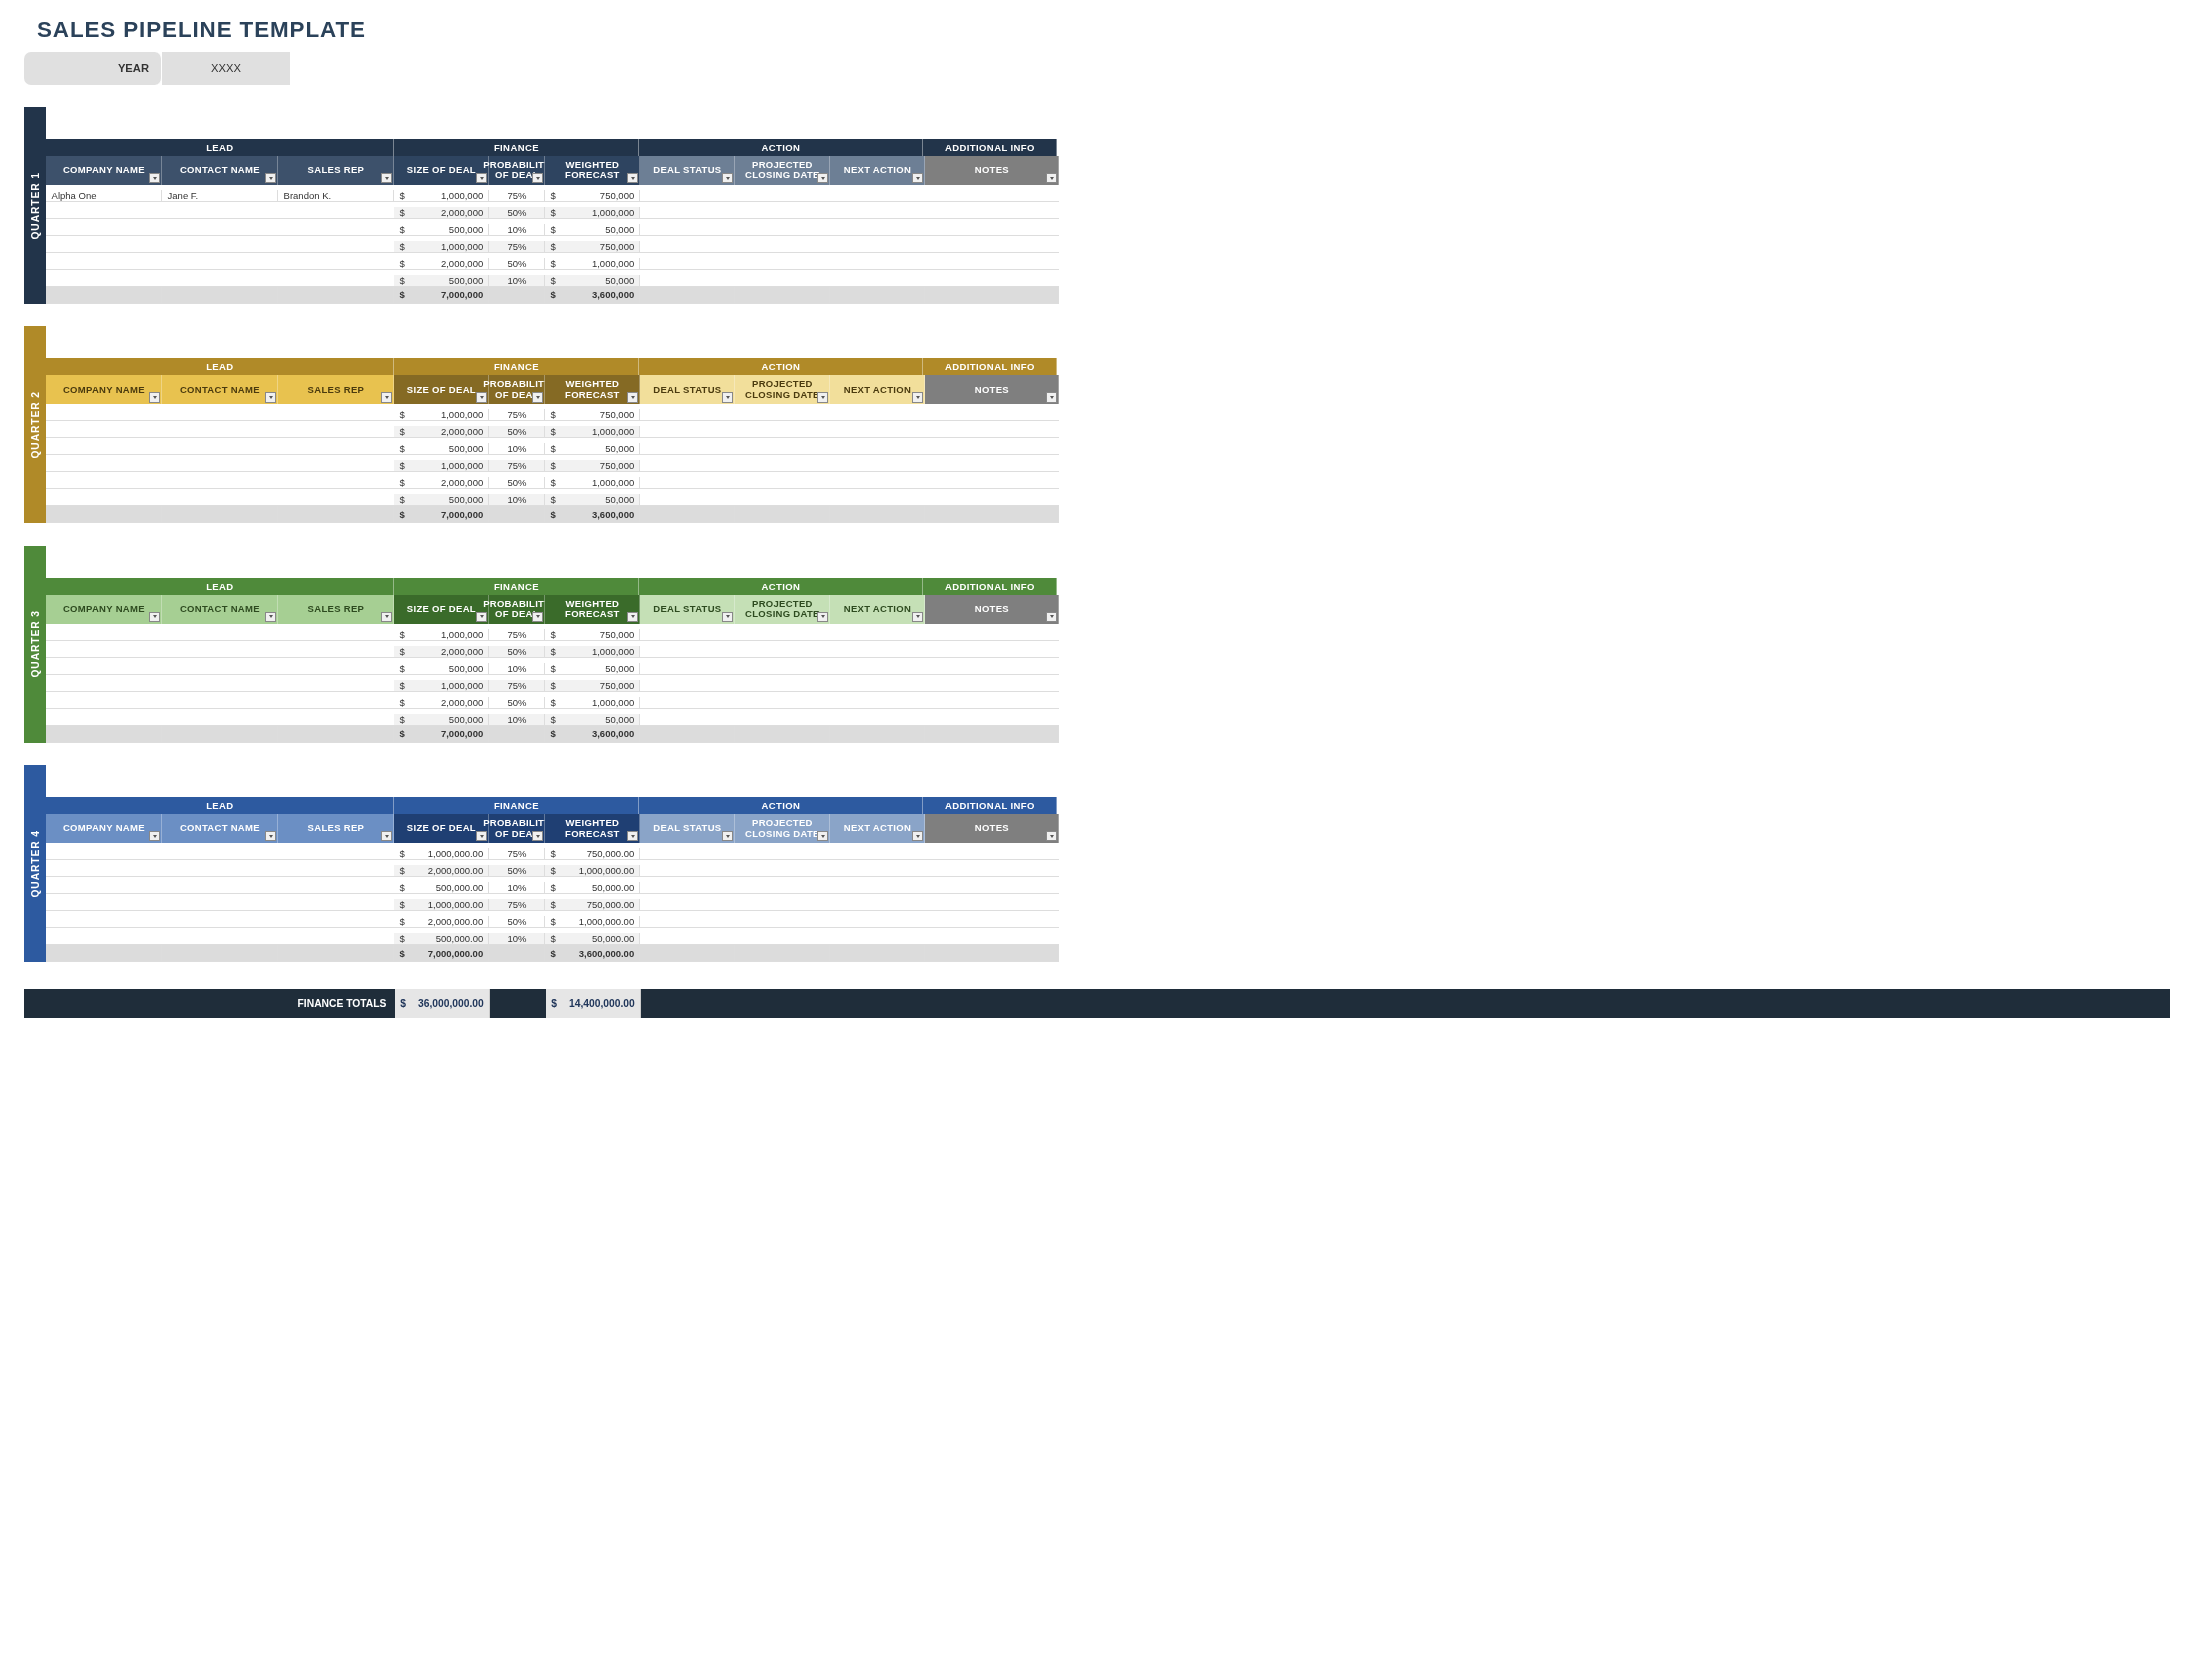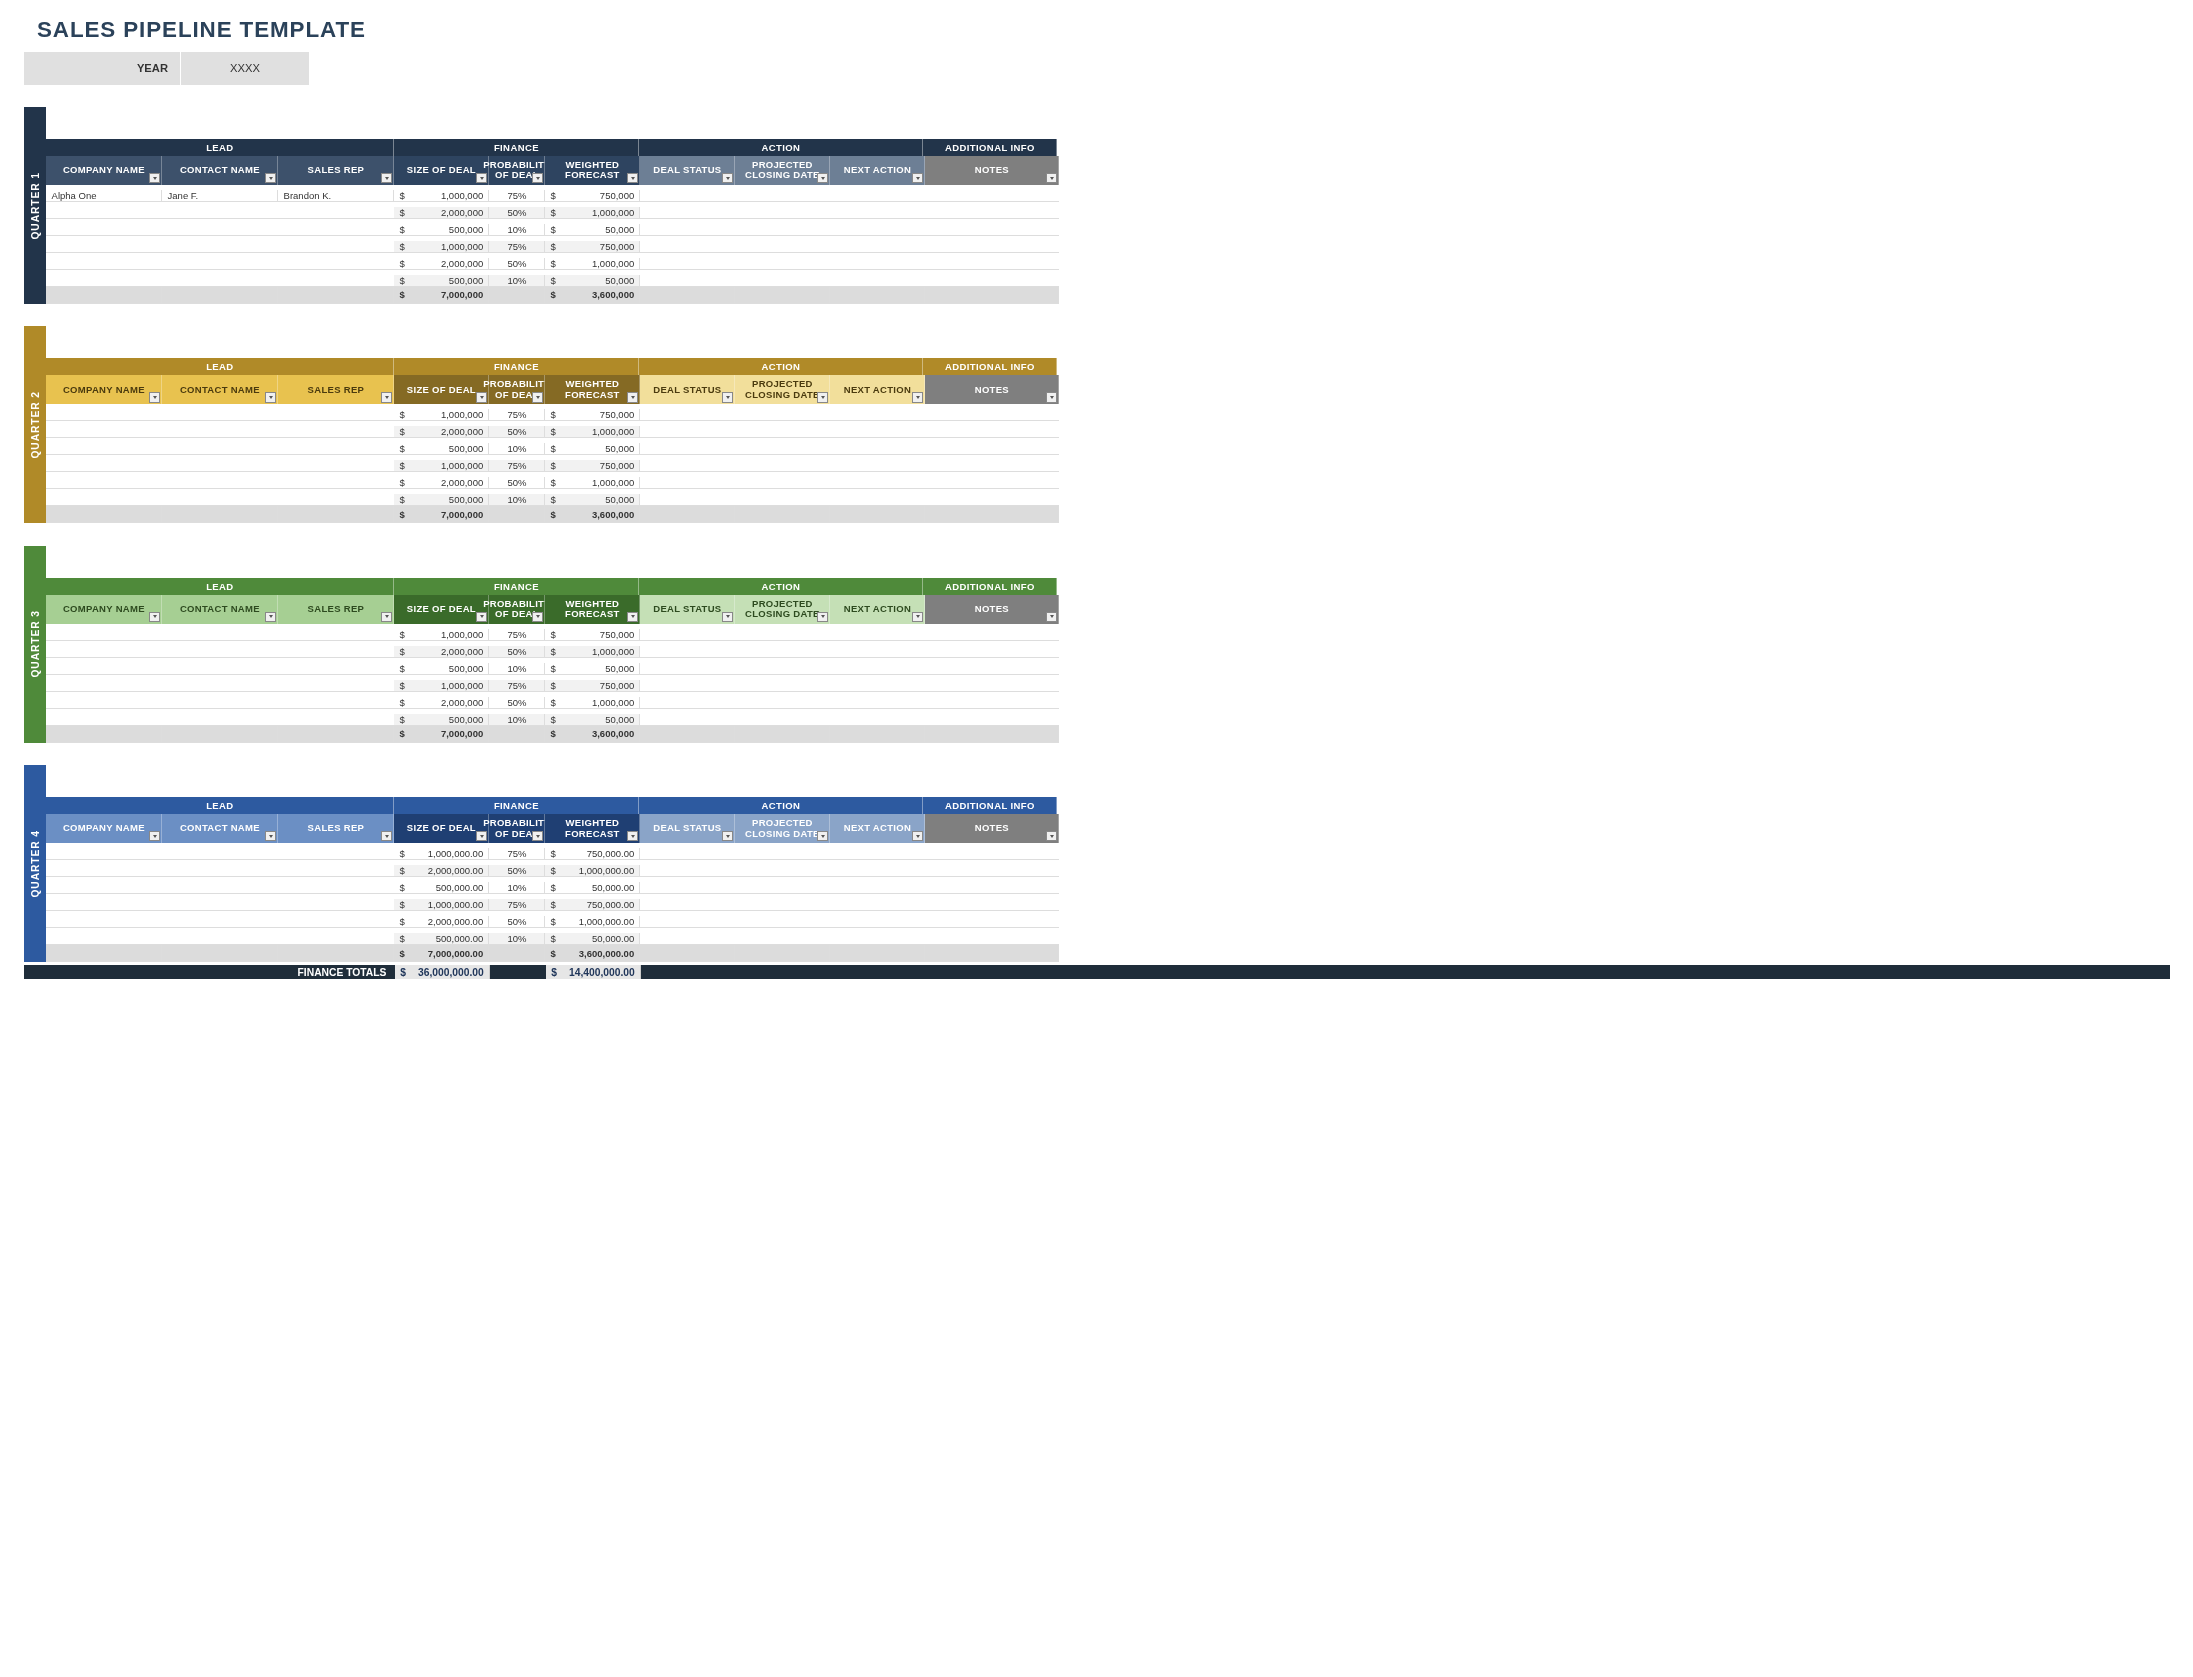--- a/index.html
+++ b/index.html
@@ -7,7 +7,7 @@
   .title { font-size: 22.4px; font-weight: 600; color: #2b425a; letter-spacing: 0.9px; margin-bottom: 8.6px; margin-left: 13px; }
   .year-row { display: flex; }
   .year-cell { height: 33px; display: flex; align-items: center; justify-content: center; background: #e0e0e0; border-right: 0.9px solid #fff; font-size: 11.2px; color: #333; }
-  .year-label { width: 157px; font-weight: 700; justify-content: flex-end; padding-right: 12px; }
+  .year-label { width: 138px; font-weight: 700; justify-content: flex-end; padding-right: 12px; border-radius: 7px; }
   .year-value { width: 129px; font-weight: 400; }
   .quarter-wrap { display: flex; margin-top: 22.4px; }
   .q-stripe { width: 22.4px; display: flex; align-items: center; justify-content: center; color: #fff; font-weight: 600; font-size: 10.3px; letter-spacing: 0.9px; }

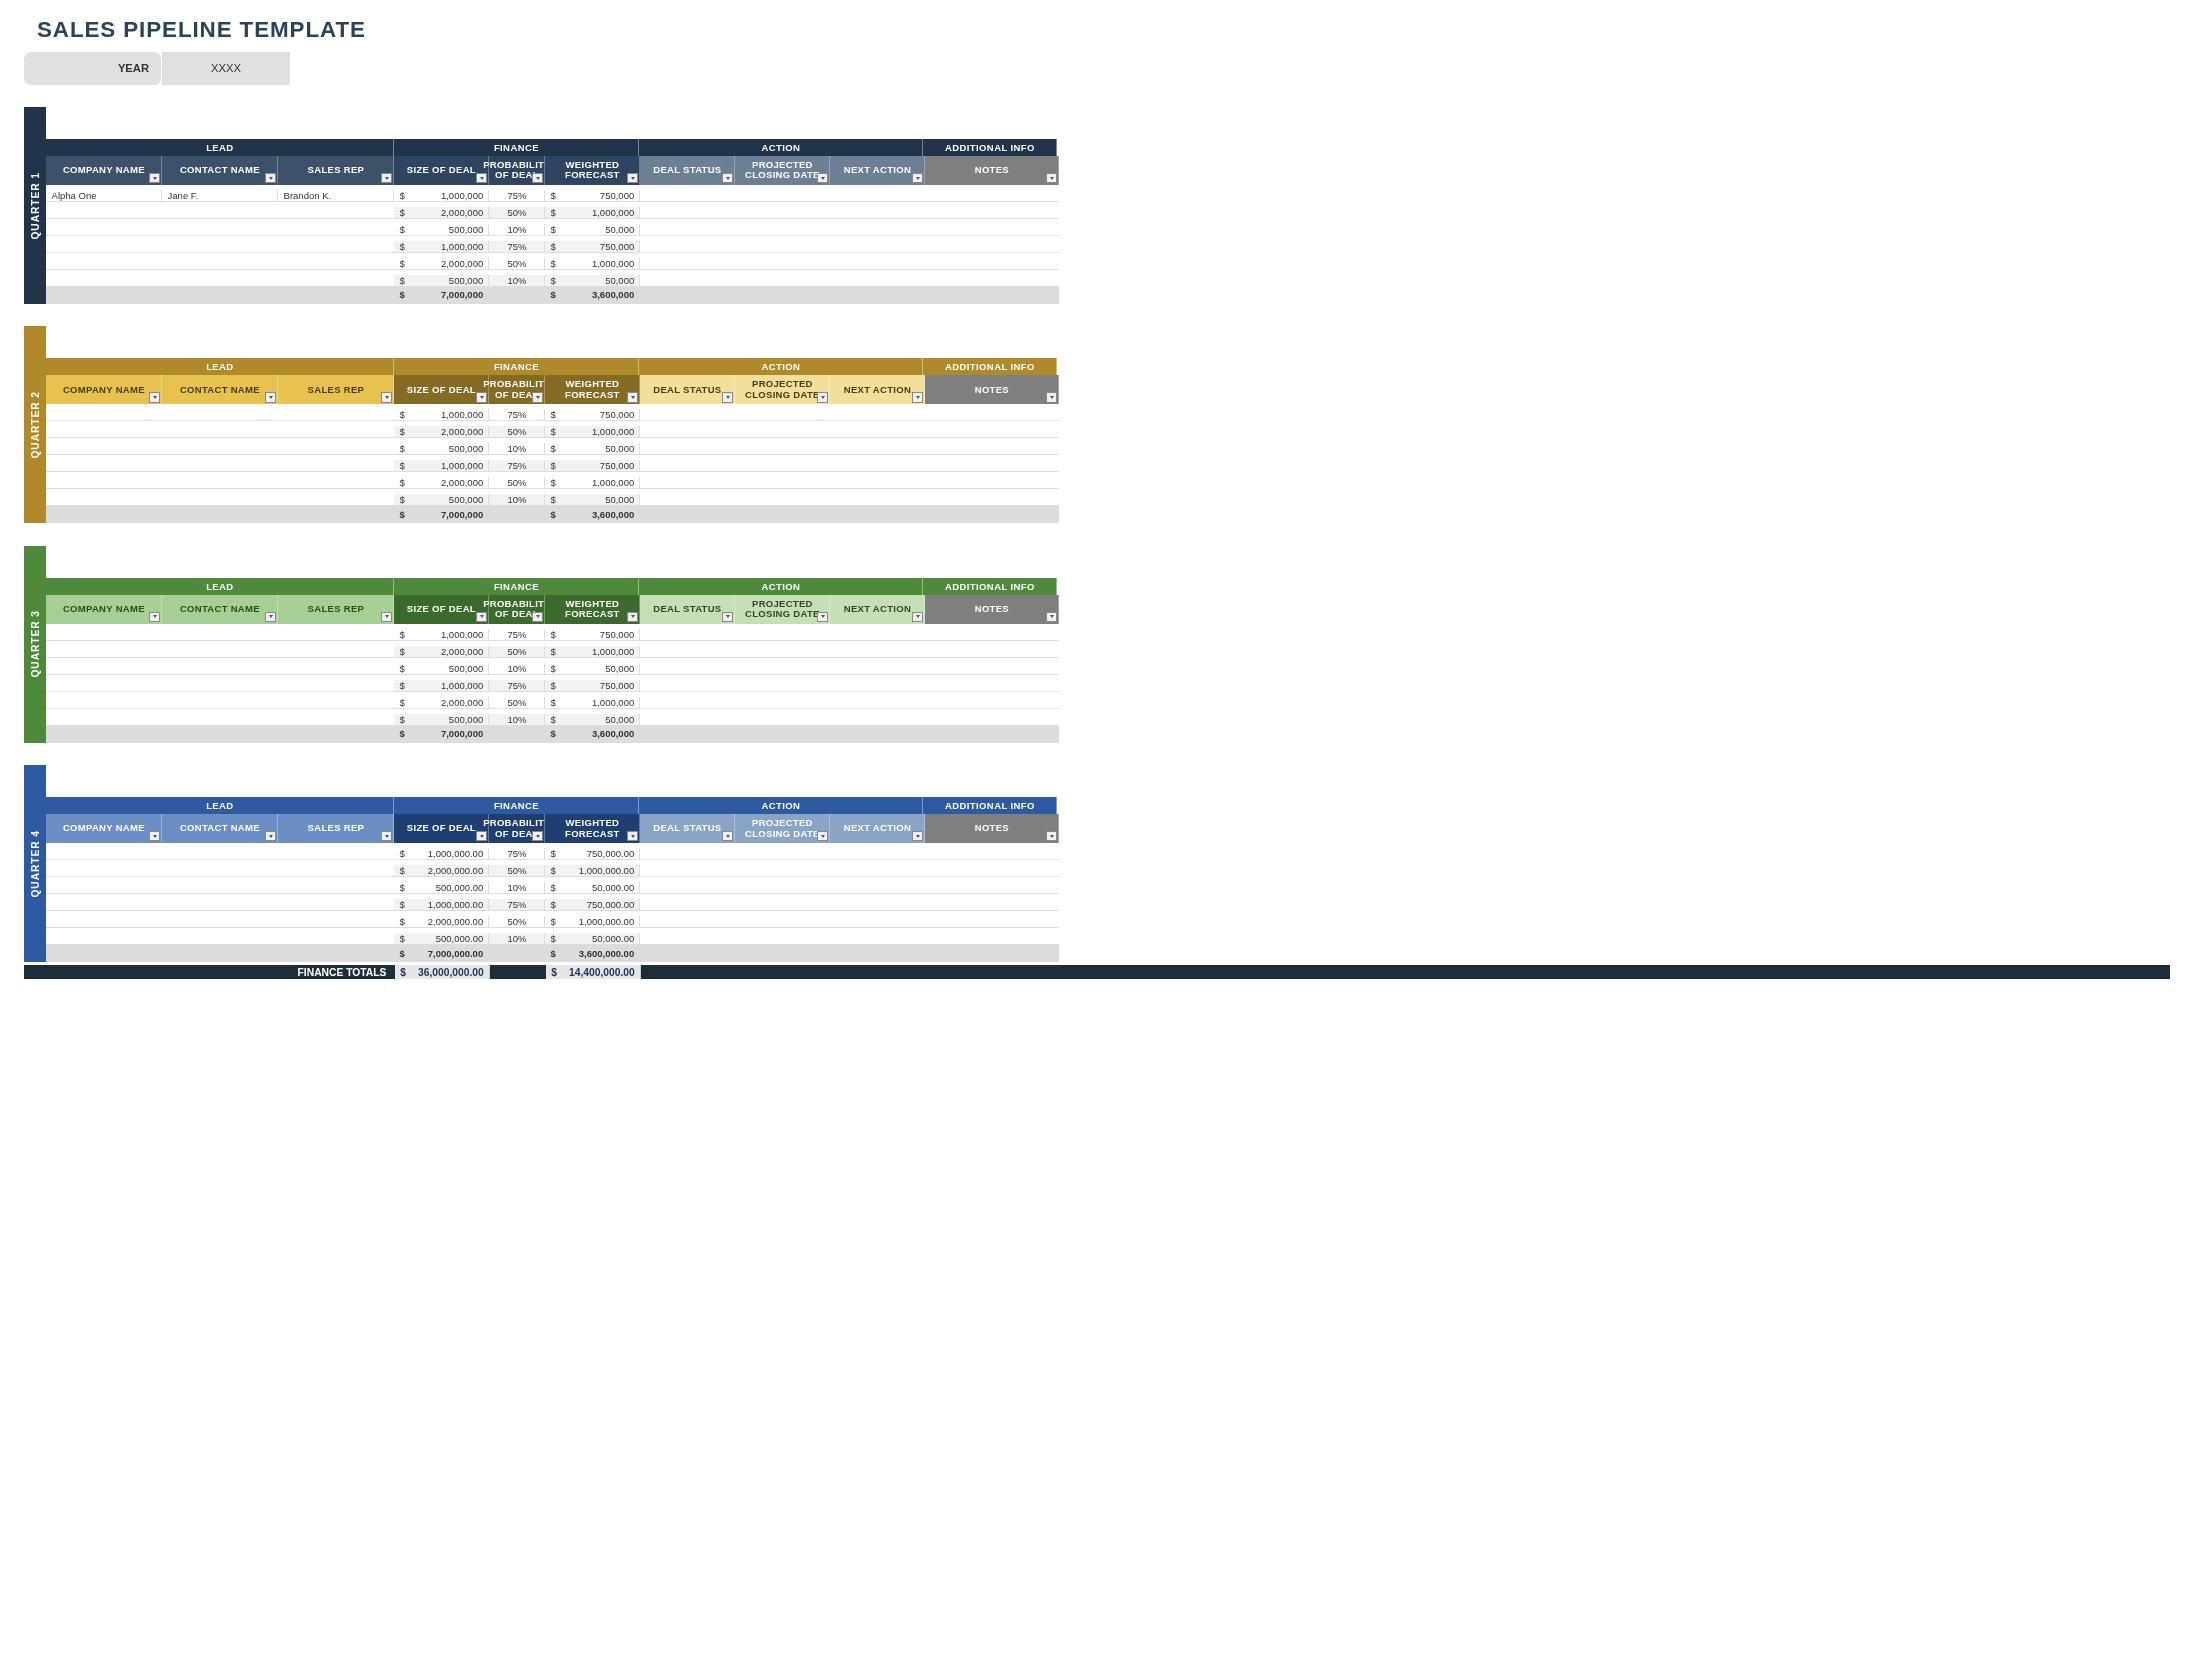--- a/index.html
+++ b/index.html
@@ -34,7 +34,7 @@
   .w-fcst { width: 95px; }
   .w-act { width: 95px; }
   .w-notes { width: 134px; }
-  .finance-totals { display: flex; margin-top: 3px; height: 14px; }
+  .finance-totals { display: flex; margin-top: 27px; height: 29px; }
   .ft-label { width: 371px; background: #1f2d3a; color: #fff; display: flex; align-items: center; justify-content: flex-end; font-size: 10.3px; font-weight: 700; padding-right: 8.6px; }
   .ft-cell { display: flex; justify-content: space-between; align-items: center; background: #e6e6e6; font-size: 10.3px; font-weight: 700; padding: 0 5.2px; border-right: 0.9px solid #ccc; color: #20365a; }
   .ft-gap { background: #1f2d3a; }

